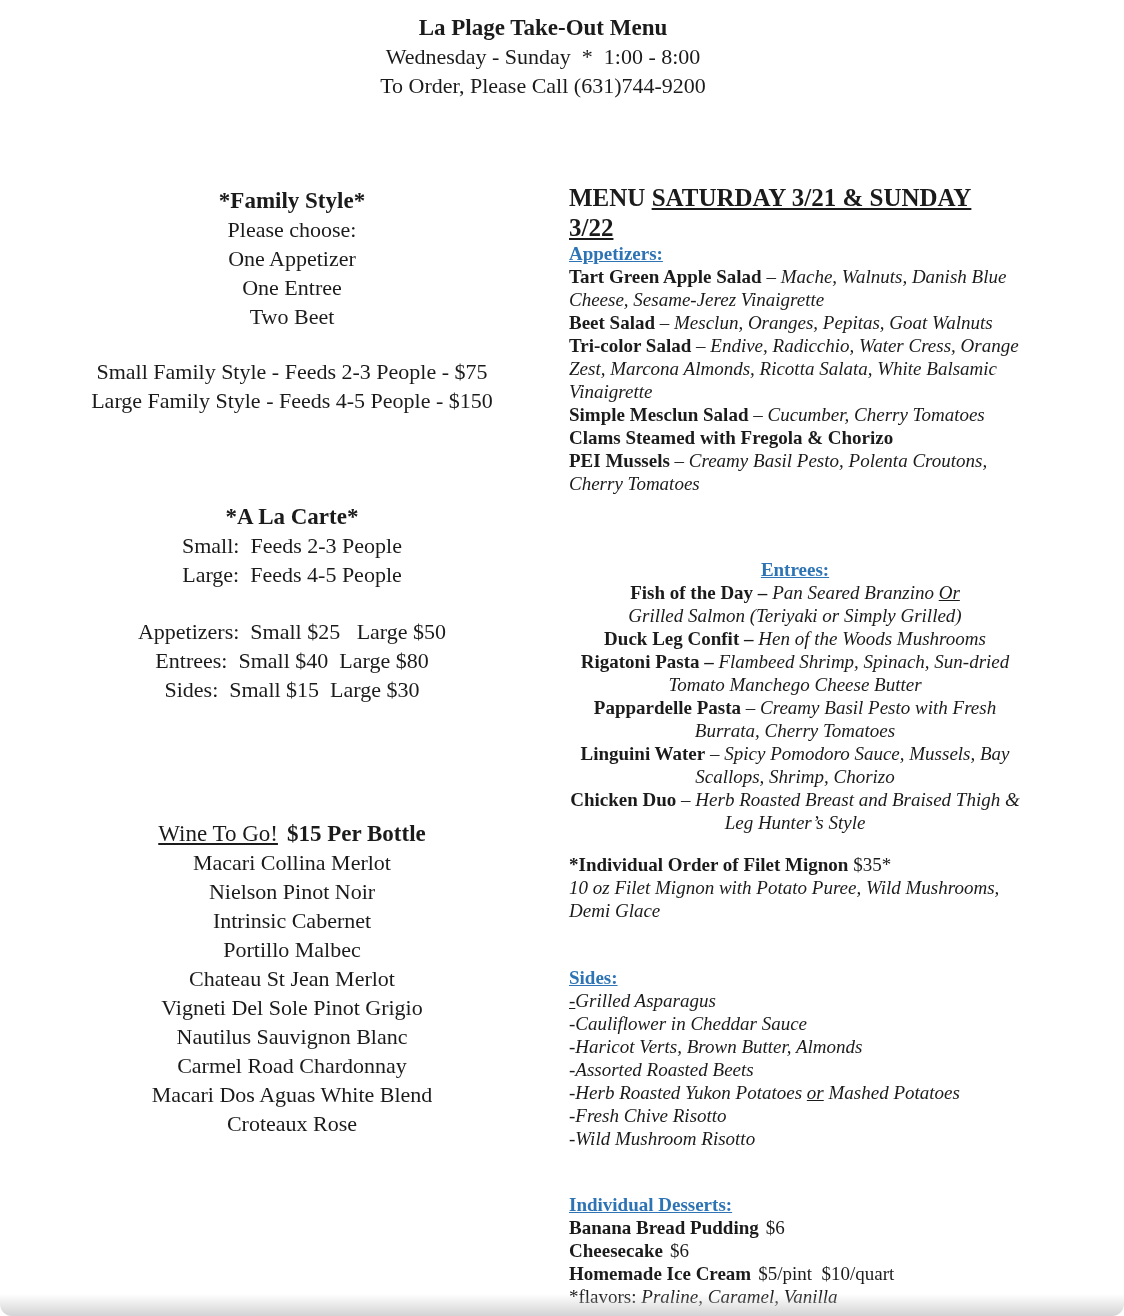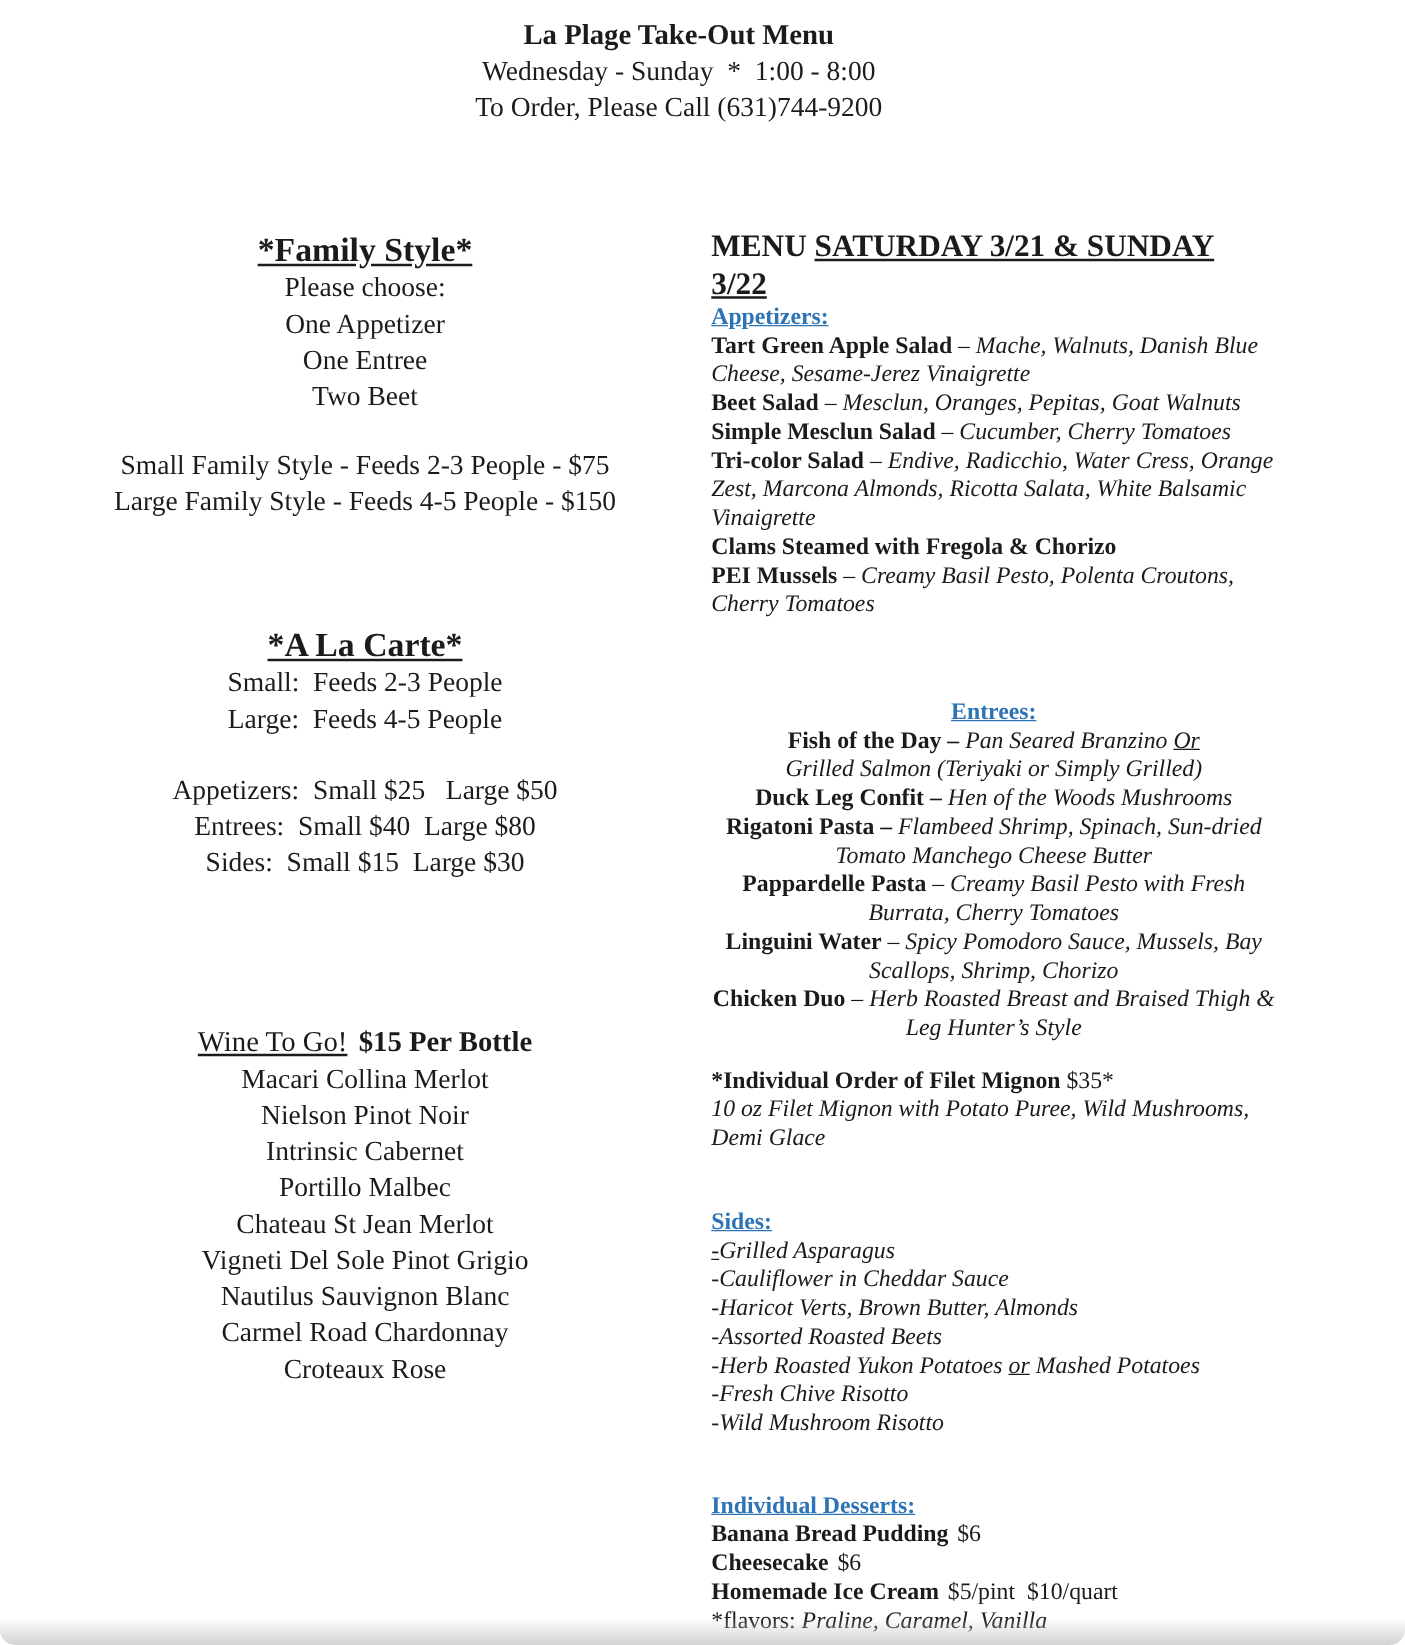--- a/index.html
+++ b/index.html
@@ -38,7 +38,7 @@
     font-size: 22px;
     line-height: 29px;
   }
-  .l-heading { font-weight: bold; font-size: 27px; text-decoration: underline; }
+  .l-heading { font-weight: bold; font-size: 23px; }
   .l-line { min-height: 29px; }
   .fs-top      { top: 186px; }
   .fs-pricing  { top: 357px; }

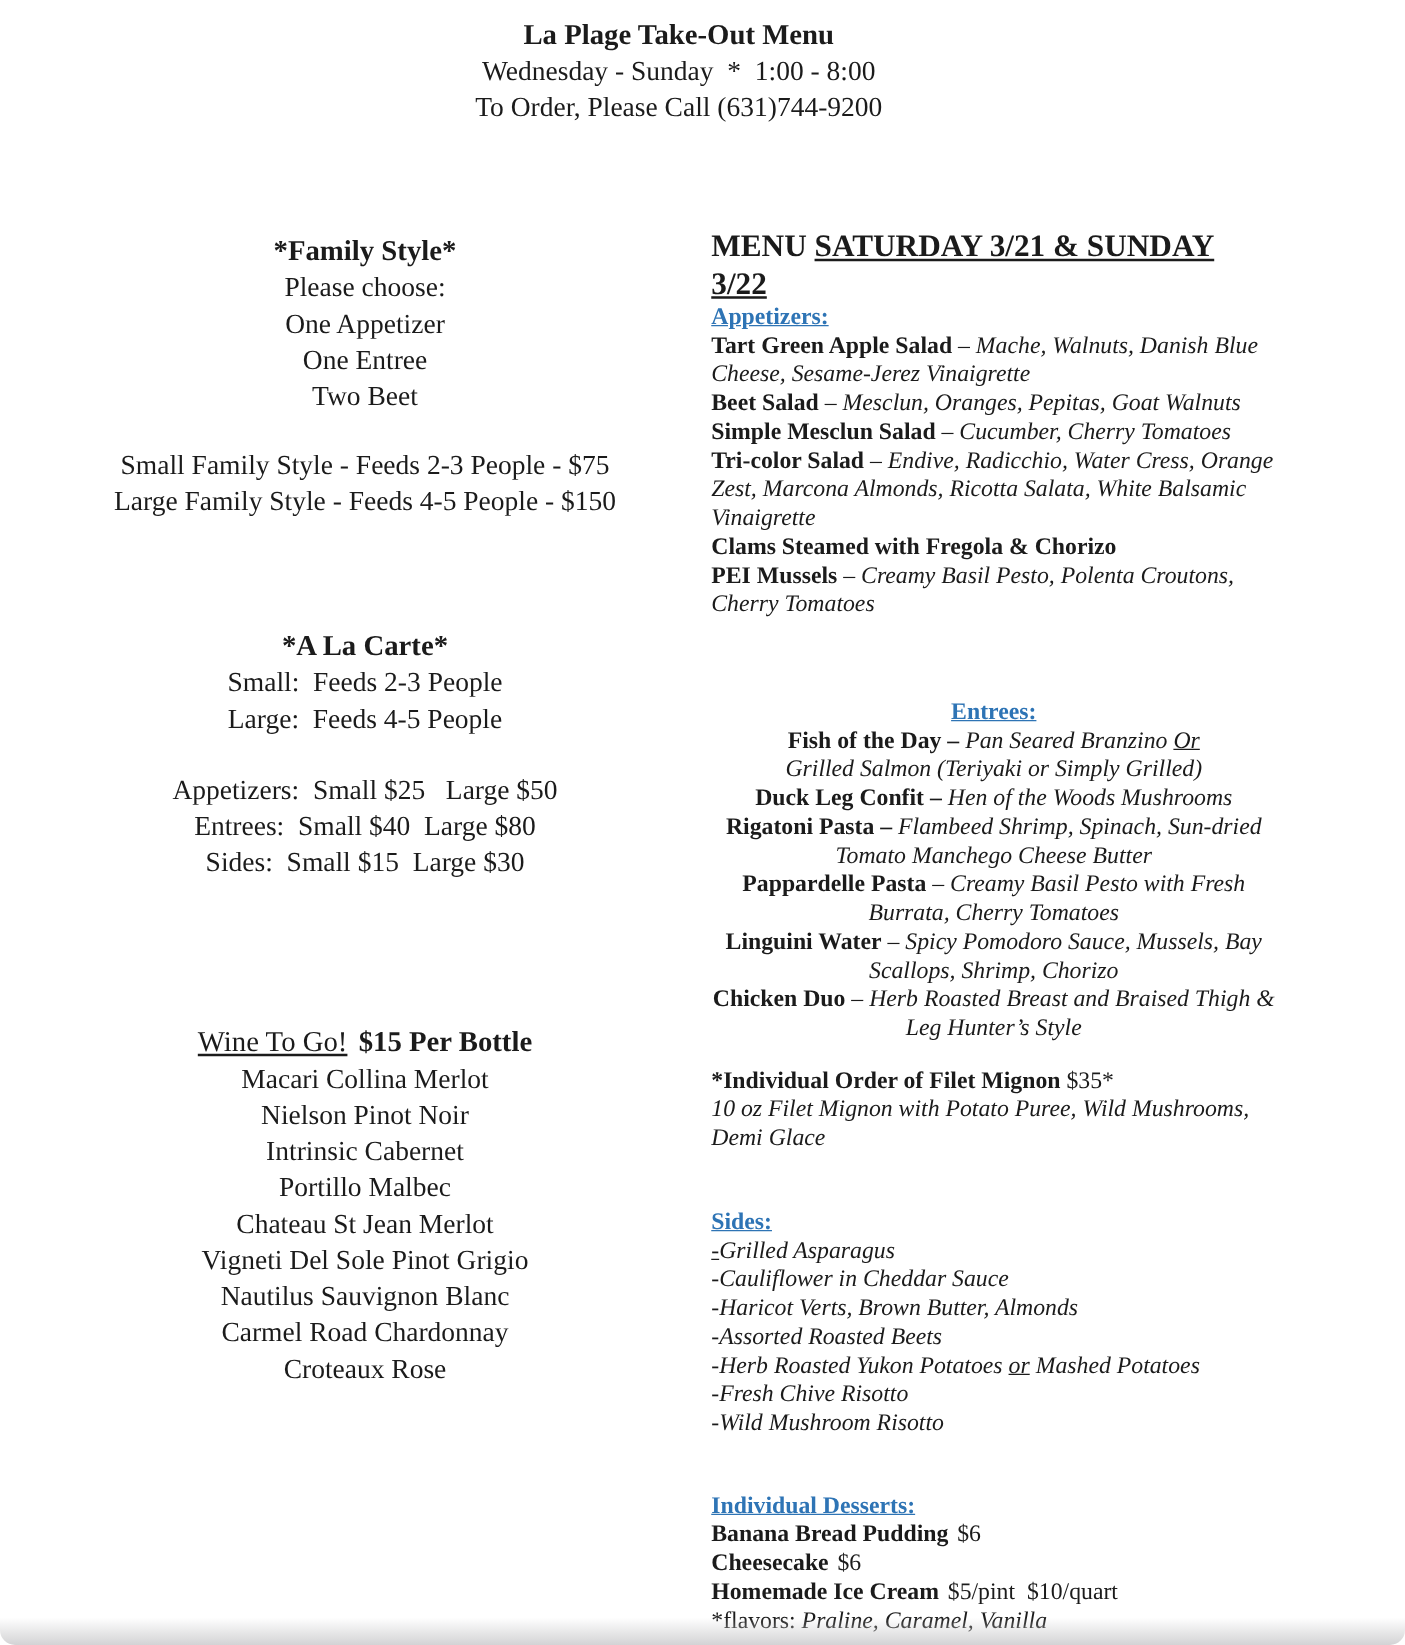--- a/index.html
+++ b/index.html
@@ -135,8 +135,8 @@
     <div class="sec-heading">Appetizers:</div>
     <p class="item"><span class="b">Tart Green Apple Salad</span><span> – </span><span class="i">Mache, Walnuts, Danish Blue Cheese, Sesame-Jerez Vinaigrette</span></p>
     <p class="item"><span class="b">Beet Salad</span><span> – </span><span class="i">Mesclun, Oranges, Pepitas, Goat Walnuts</span></p>
+    <p class="item"><span class="b">Tri-color Salad</span><span> – </span><span class="i">Endive, Radicchio, Water Cress, Orange Zest, Marcona Almonds, Ricotta Salata, White Balsamic Vinaigrette</span></p>
     <p class="item"><span class="b">Simple Mesclun Salad</span><span> – </span><span class="i">Cucumber, Cherry Tomatoes</span></p>
-    <p class="item"><span class="b">Tri-color Salad</span><span> – </span><span class="i">Endive, Radicchio, Water Cress, Orange Zest, Marcona Almonds, Ricotta Salata, White Balsamic Vinaigrette</span></p>
     <p class="item"><span class="b">Clams Steamed with Fregola &amp; Chorizo</span><span></span><span class="i"></span></p>
     <p class="item"><span class="b">PEI Mussels</span><span> – </span><span class="i">Creamy Basil Pesto, Polenta Croutons, Cherry Tomatoes</span></p>
   </section>

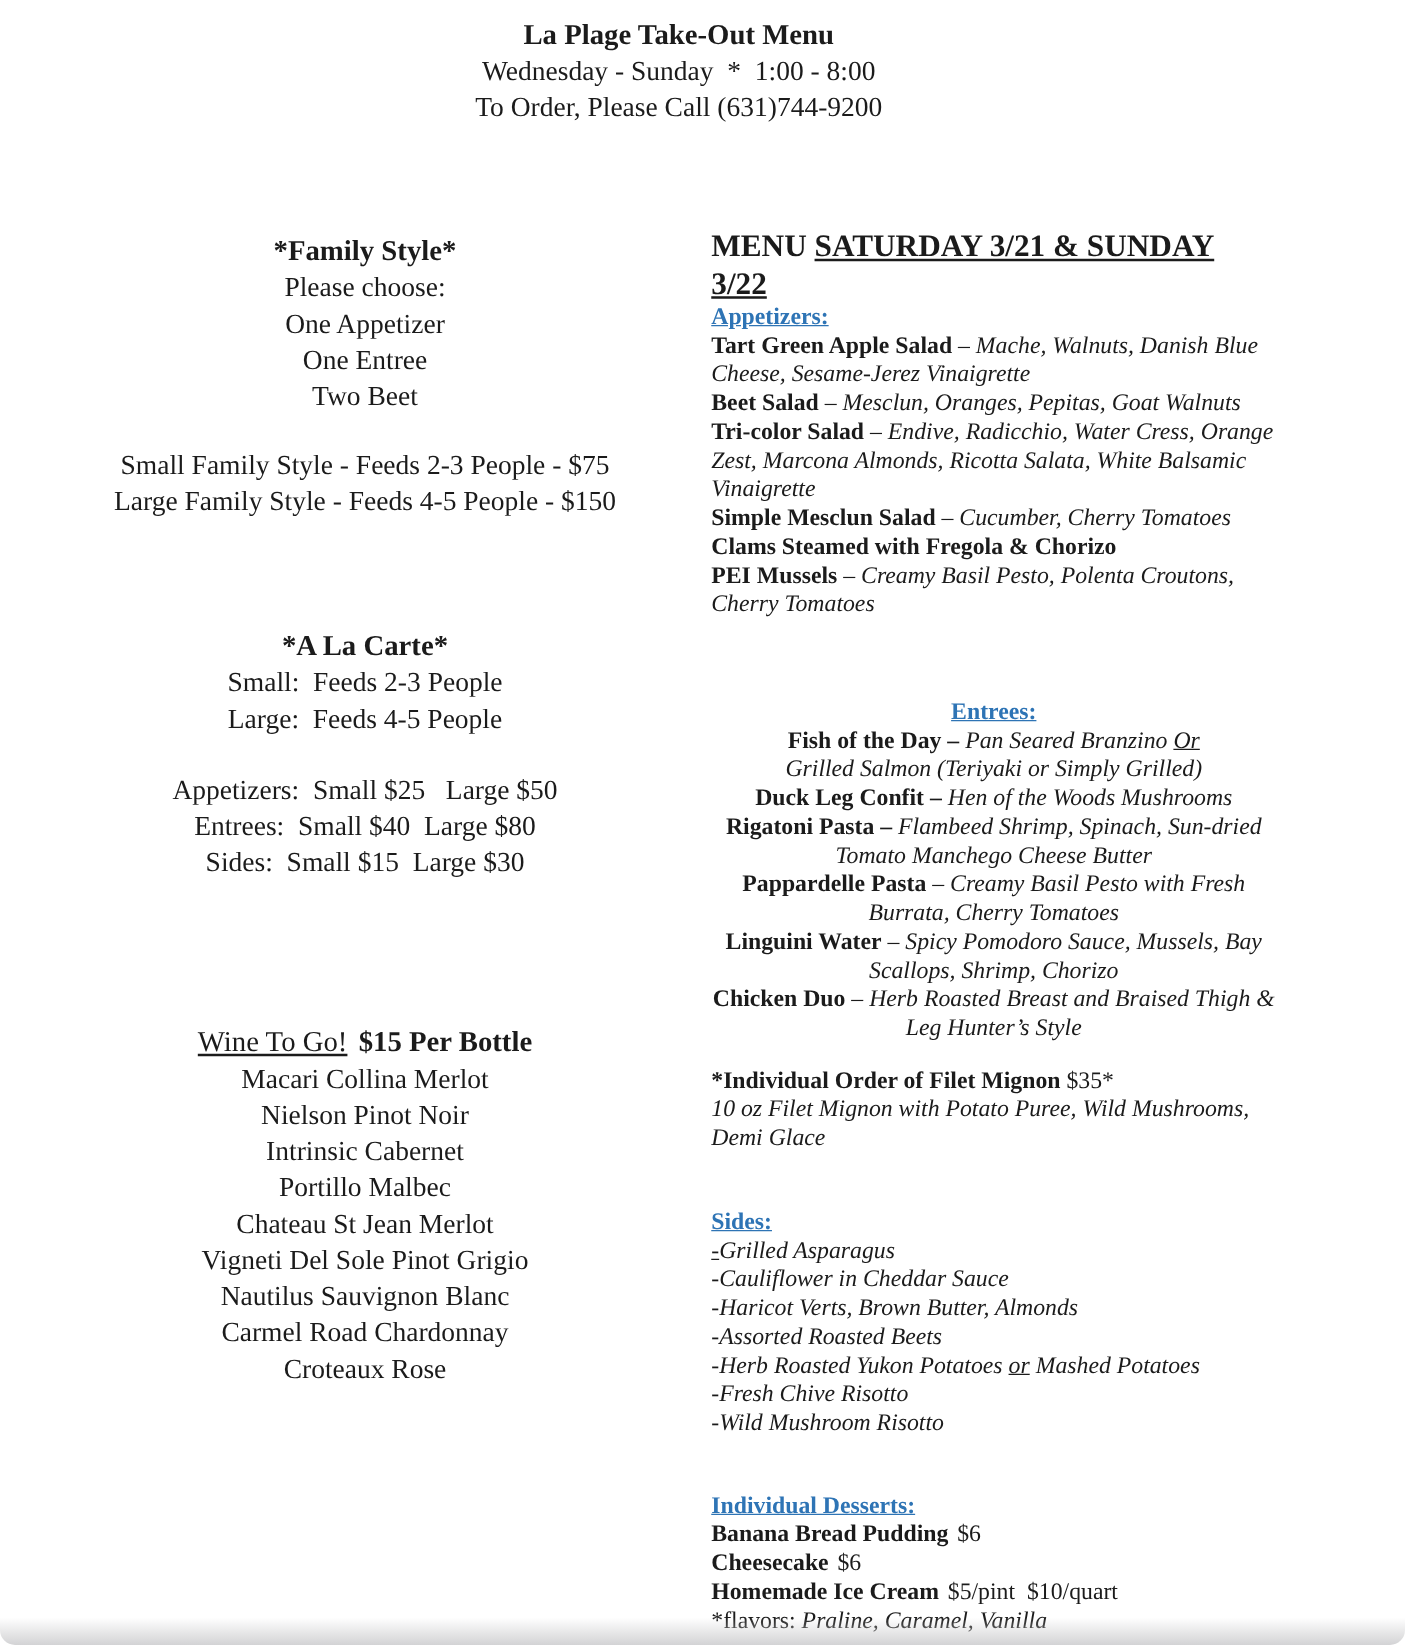--- a/index.html
+++ b/index.html
@@ -126,6 +126,7 @@
     <div class="l-line">Vigneti Del Sole Pinot Grigio</div>
     <div class="l-line">Nautilus Sauvignon Blanc</div>
     <div class="l-line">Carmel Road Chardonnay</div>
+    <div class="l-line">Macari Dos Aguas White Blend</div>
     <div class="l-line">Croteaux Rose</div>
   </section>
 

